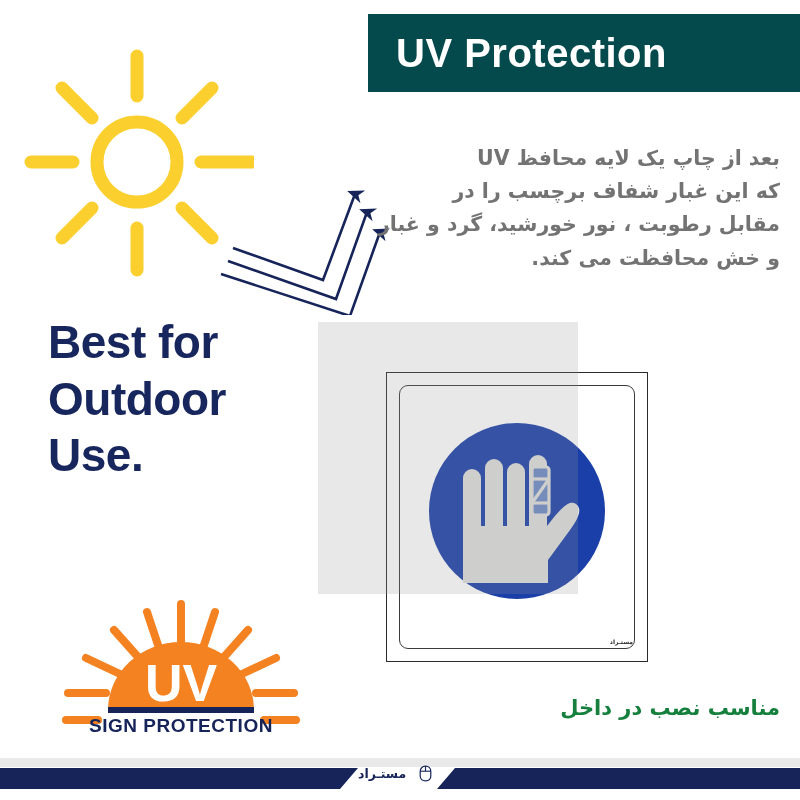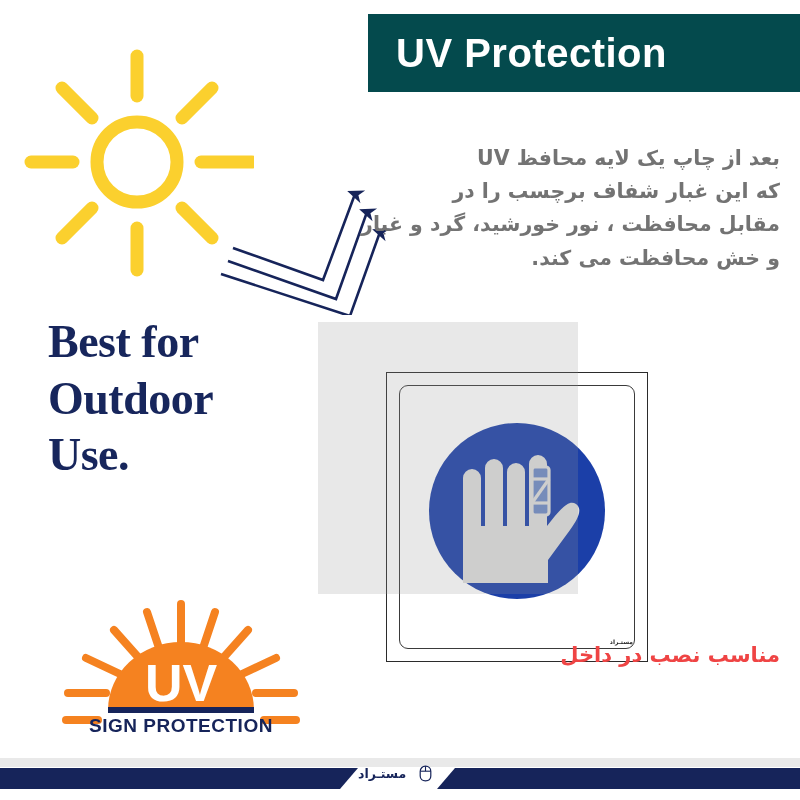--- a/index.html
+++ b/index.html
@@ -253,7 +253,7 @@
   <div class="rtl-paragraph">
     <span class="line">بعد از چاپ یک لایه محافظ UV</span>
     <span class="line">که این غبار شفاف برچسب را در</span>
-    <span class="line">مقابل محافظت ، نور خورشید، گرد و غبار</span>
+    <span class="line">مقابل رطوبت ، نور خورشید، گرد و غبار</span>
     <span class="line">و خش محافظت می کند.</span>
   </div>
 

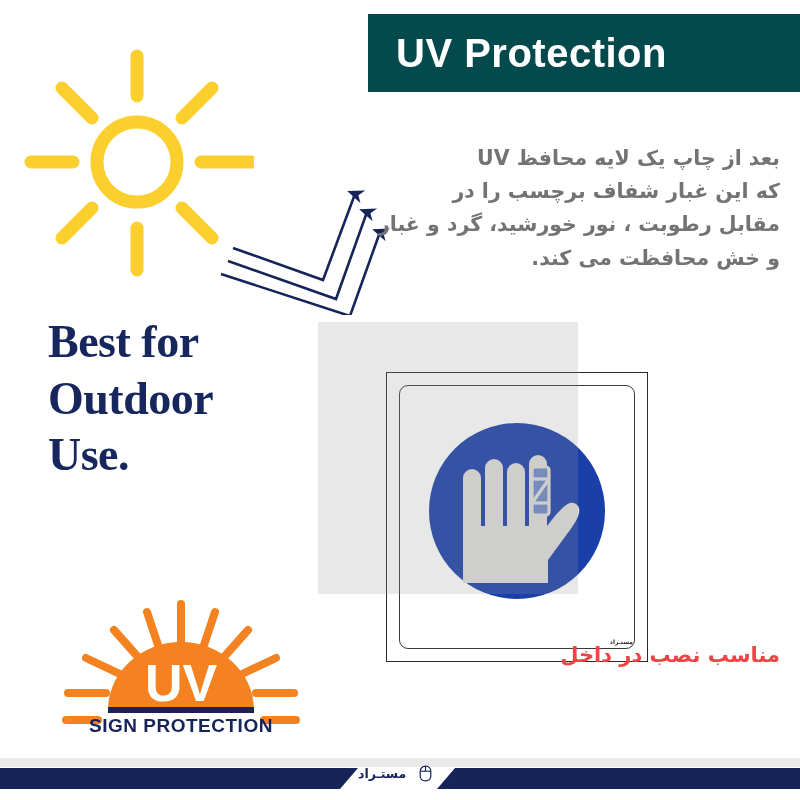--- a/index.html
+++ b/index.html
@@ -90,7 +90,7 @@
     line-height: 1.23;
     letter-spacing: -0.5px;
   }
-  .headline .hl-line { display: block; font-family: Liberation Serif, serif; }
+  .headline .hl-line { display: block; }
 
   
   .sign-area {

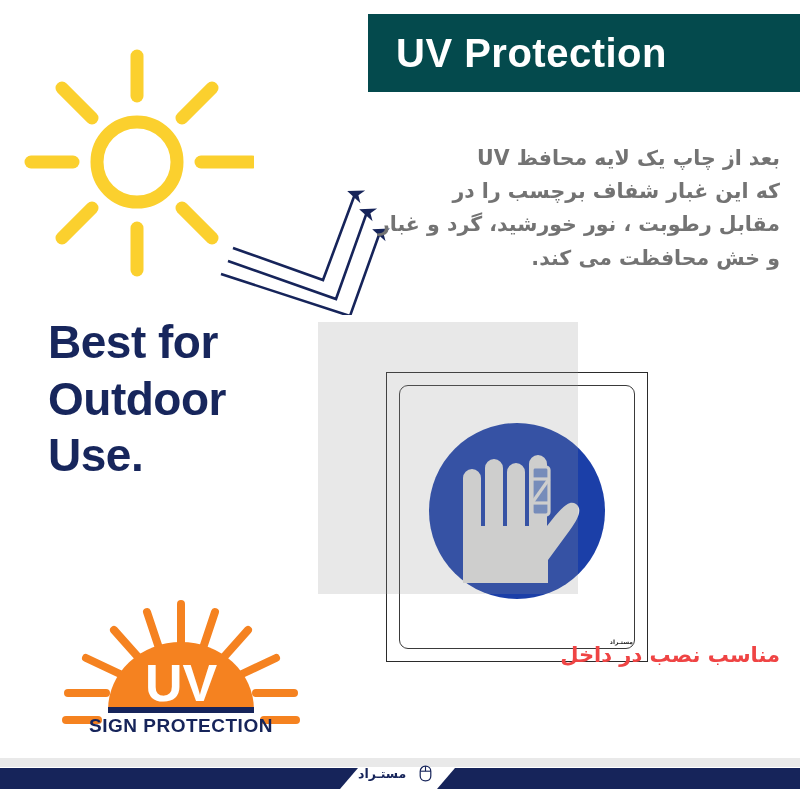--- a/index.html
+++ b/index.html
@@ -162,11 +162,11 @@
   .rtl-caption {
     position: absolute;
     right: 20px;
-    top: 639px;
+    top: 692px;
     width: 340px;
     direction: rtl;
     text-align: right;
-    color: #ef4444;
+    color: #15803d;
     font-family: "DejaVu Sans", sans-serif;
     font-size: 21px;
     line-height: 1.55;

